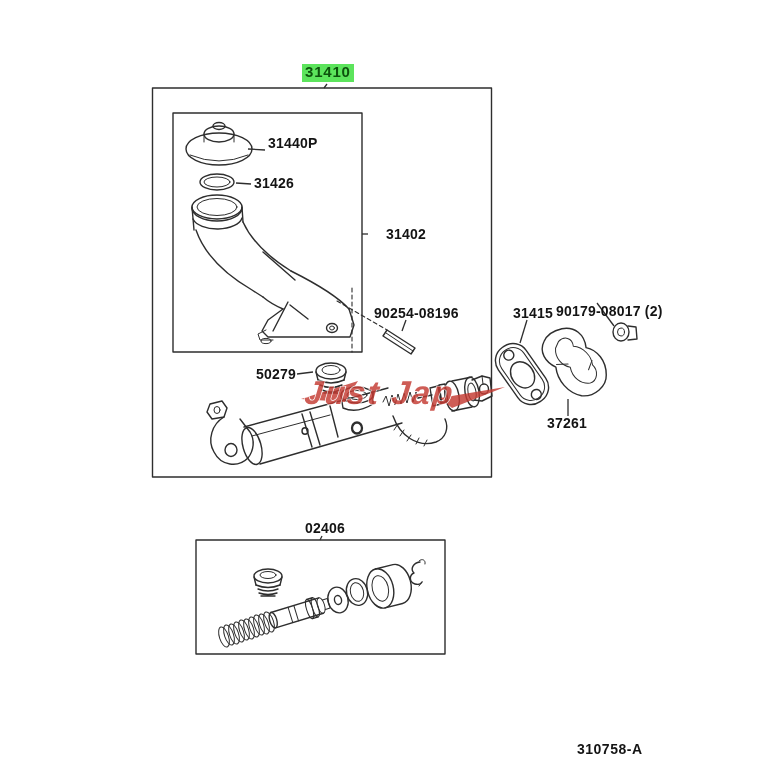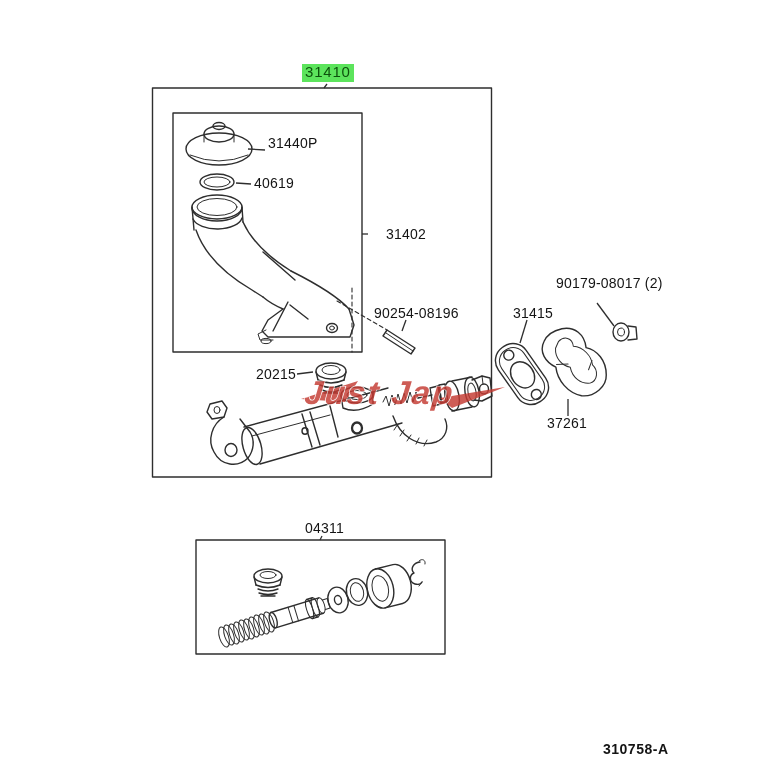--- a/index.html
+++ b/index.html
@@ -13,7 +13,7 @@
   .dash { stroke-dasharray:4 3; stroke-width:1.1; }
   .ldr  { fill:none; stroke:var(--line,#2e2e2e); stroke-width:1.3; }
 
-  .lbl { position:absolute; font-weight:normal; font-size:14px; letter-spacing:0.2px;
+  .lbl { position:absolute; font-weight:bold; font-size:14px; letter-spacing:0.2px;
          color:var(--text,#141414); white-space:nowrap; line-height:1.1; cursor:pointer; }
   .lbl.hl { background:var(--highlightBg,#5ce45c); color:var(--highlightFg,#0d520d);
             padding:0 3px 1px 3px; font-size:15px; letter-spacing:0.8px; }

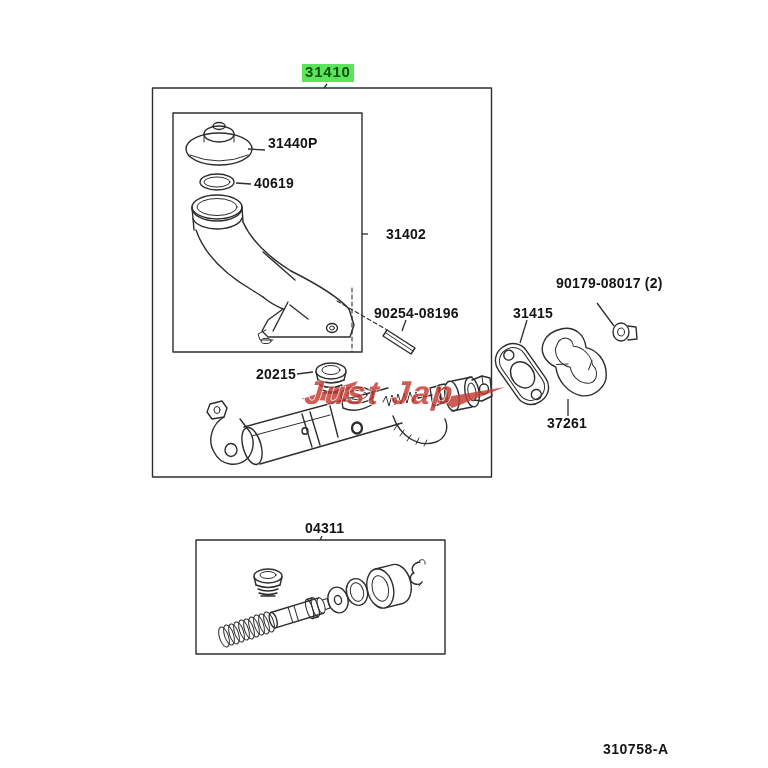--- a/index.html
+++ b/index.html
@@ -231,7 +231,7 @@
 
   <div class="lbl" style="left:268px;top:136px">31440P</div>
 
-  <div class="lbl" style="left:254px;top:176px">40619</div>
+  <div class="lbl" style="left:254px;top:176px">31426</div>
 
   <div class="lbl" style="left:386px;top:227px">31402</div>
 

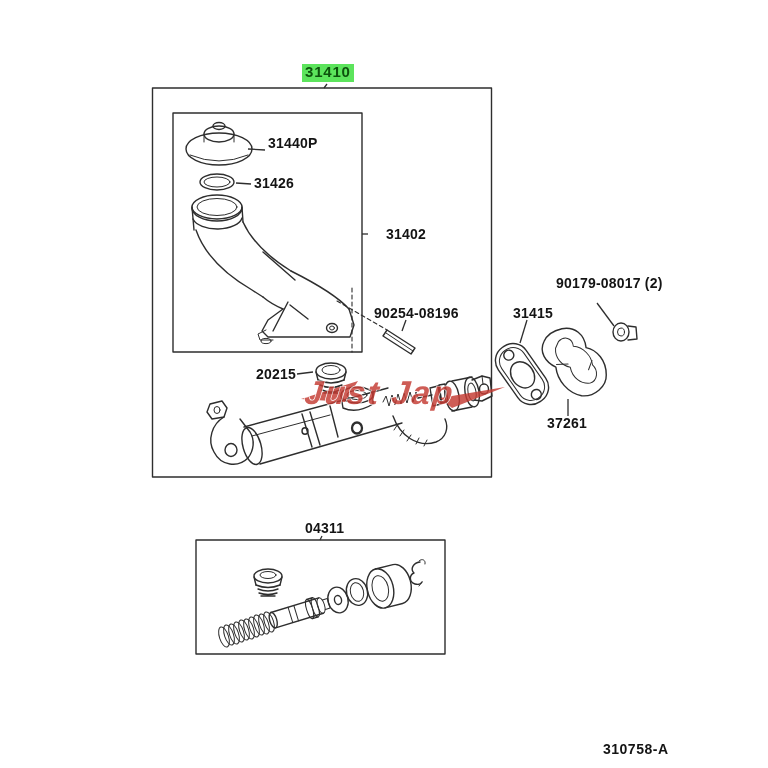--- a/index.html
+++ b/index.html
@@ -239,7 +239,7 @@
 
   <div class="lbl" style="left:513px;top:306px">31415</div>
 
-  <div class="lbl" style="left:556px;top:276px">90179-08017 (2)</div>
+  <div class="lbl" style="left:556px;top:304px">90179-08017 (2)</div>
 
   <div class="lbl" style="left:256px;top:367px">20215</div>
 

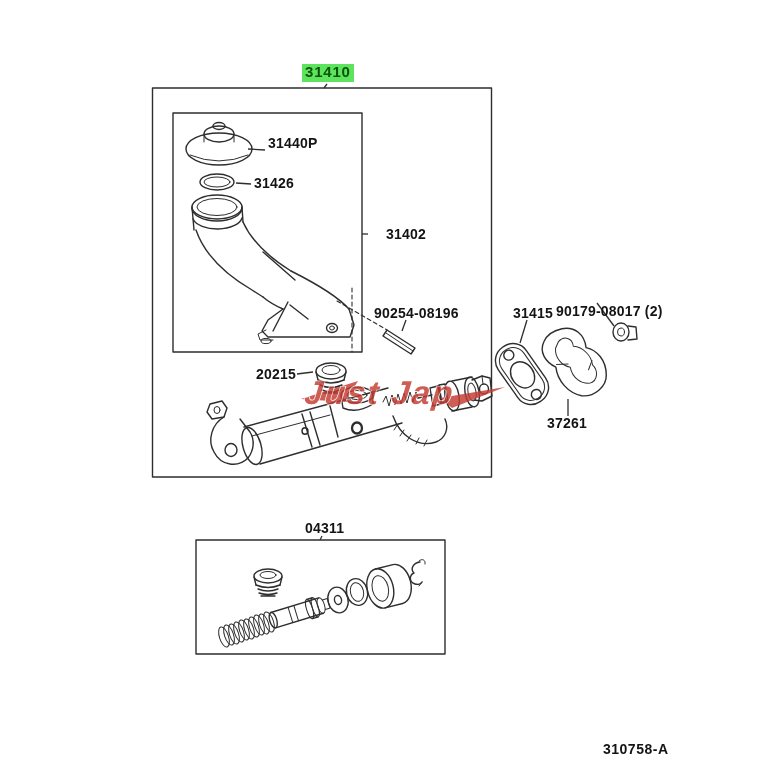--- a/index.html
+++ b/index.html
@@ -241,7 +241,7 @@
 
   <div class="lbl" style="left:556px;top:304px">90179-08017 (2)</div>
 
-  <div class="lbl" style="left:256px;top:367px">20215</div>
+  <div class="lbl" style="left:256px;top:367px">50279</div>
 
   <div class="lbl" style="left:547px;top:416px">37261</div>
 

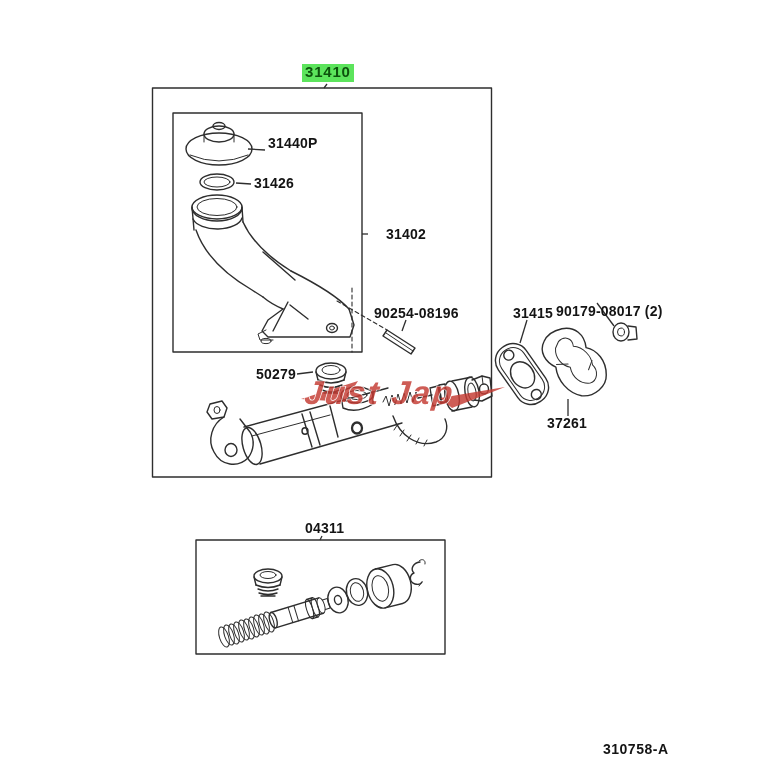--- a/index.html
+++ b/index.html
@@ -245,7 +245,7 @@
 
   <div class="lbl" style="left:547px;top:416px">37261</div>
 
-  <div class="lbl" style="left:305px;top:521px">04311</div>
+  <div class="lbl" style="left:305px;top:521px">02406</div>
 
   <div class="code" style="left:577px;top:741px">310758-A</div>
 </div>

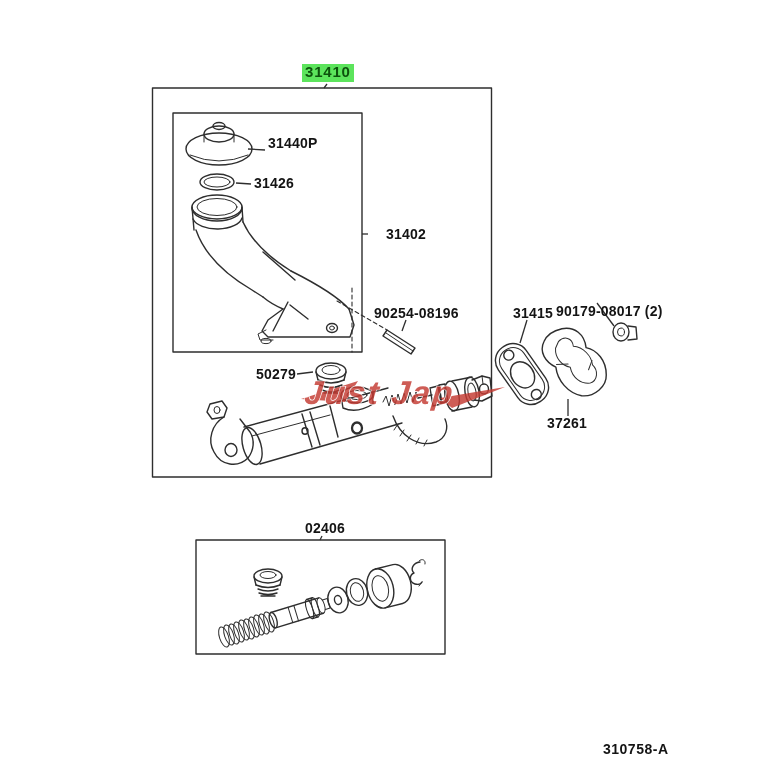--- a/index.html
+++ b/index.html
@@ -18,7 +18,7 @@
   .lbl.hl { background:var(--highlightBg,#5ce45c); color:var(--highlightFg,#0d520d);
             padding:0 3px 1px 3px; font-size:15px; letter-spacing:0.8px; }
   .code { position:absolute; font-weight:bold; font-size:14px; letter-spacing:0.5px;
-          color:var(--text,#141414); white-space:nowrap;margin-left:26px; }
+          color:var(--text,#141414); white-space:nowrap; }
 
   .wmtext { font-family:"Liberation Sans",sans-serif; font-style:italic; font-weight:bold;
             font-size:33px; letter-spacing:2px; fill:var(--watermark,#c43a32);

